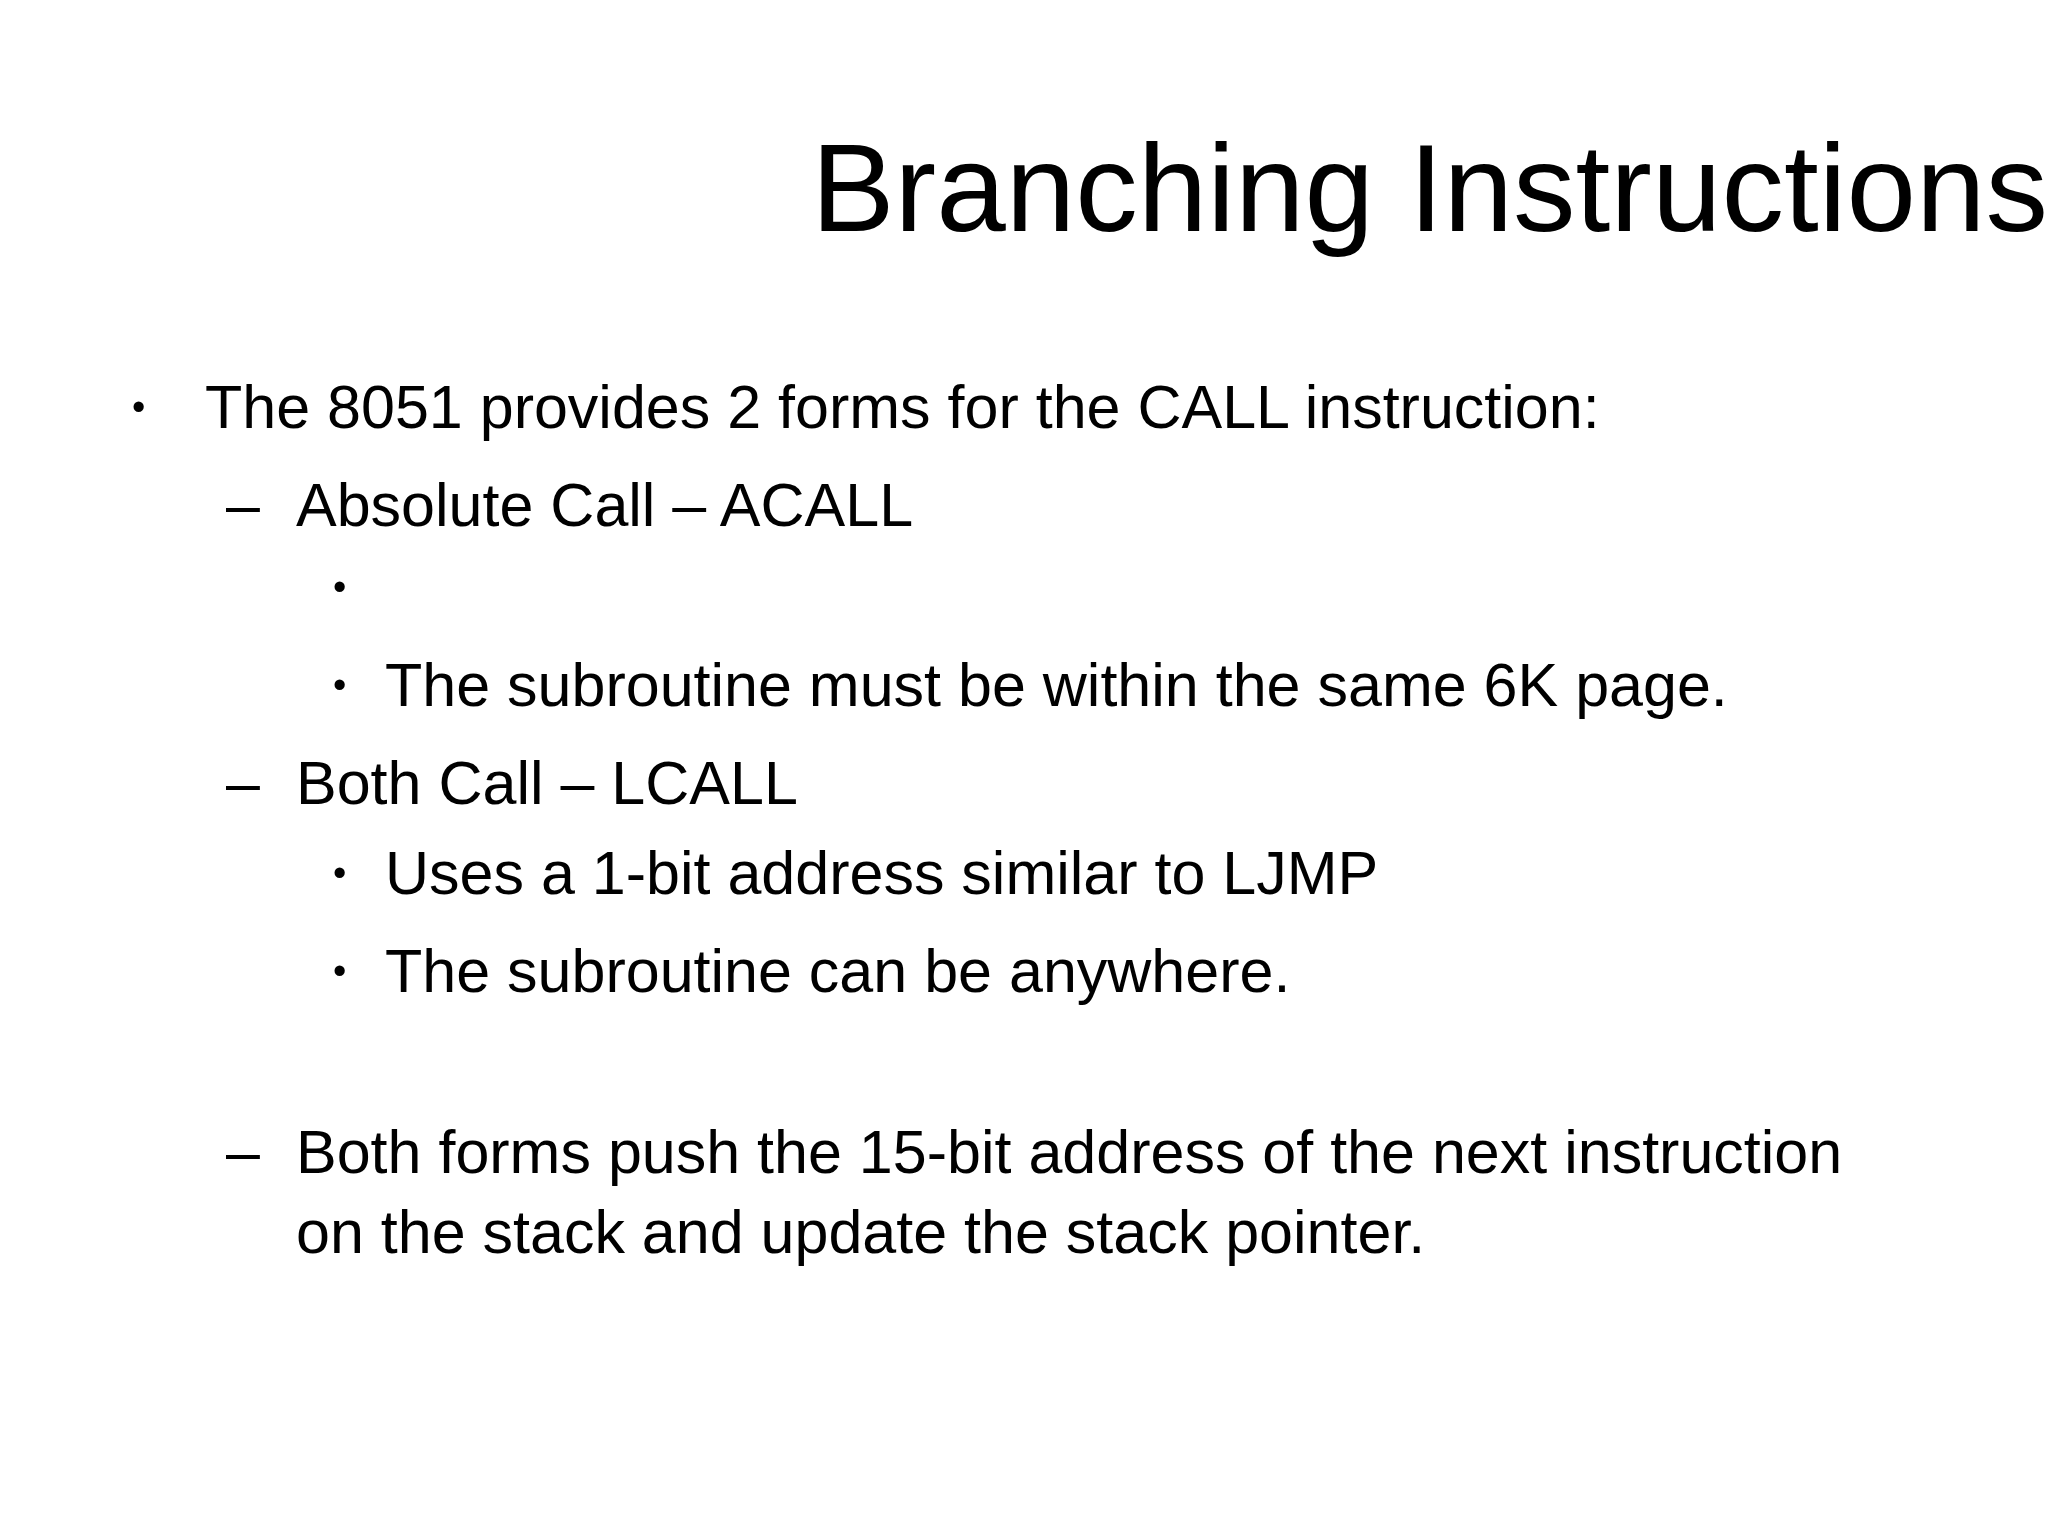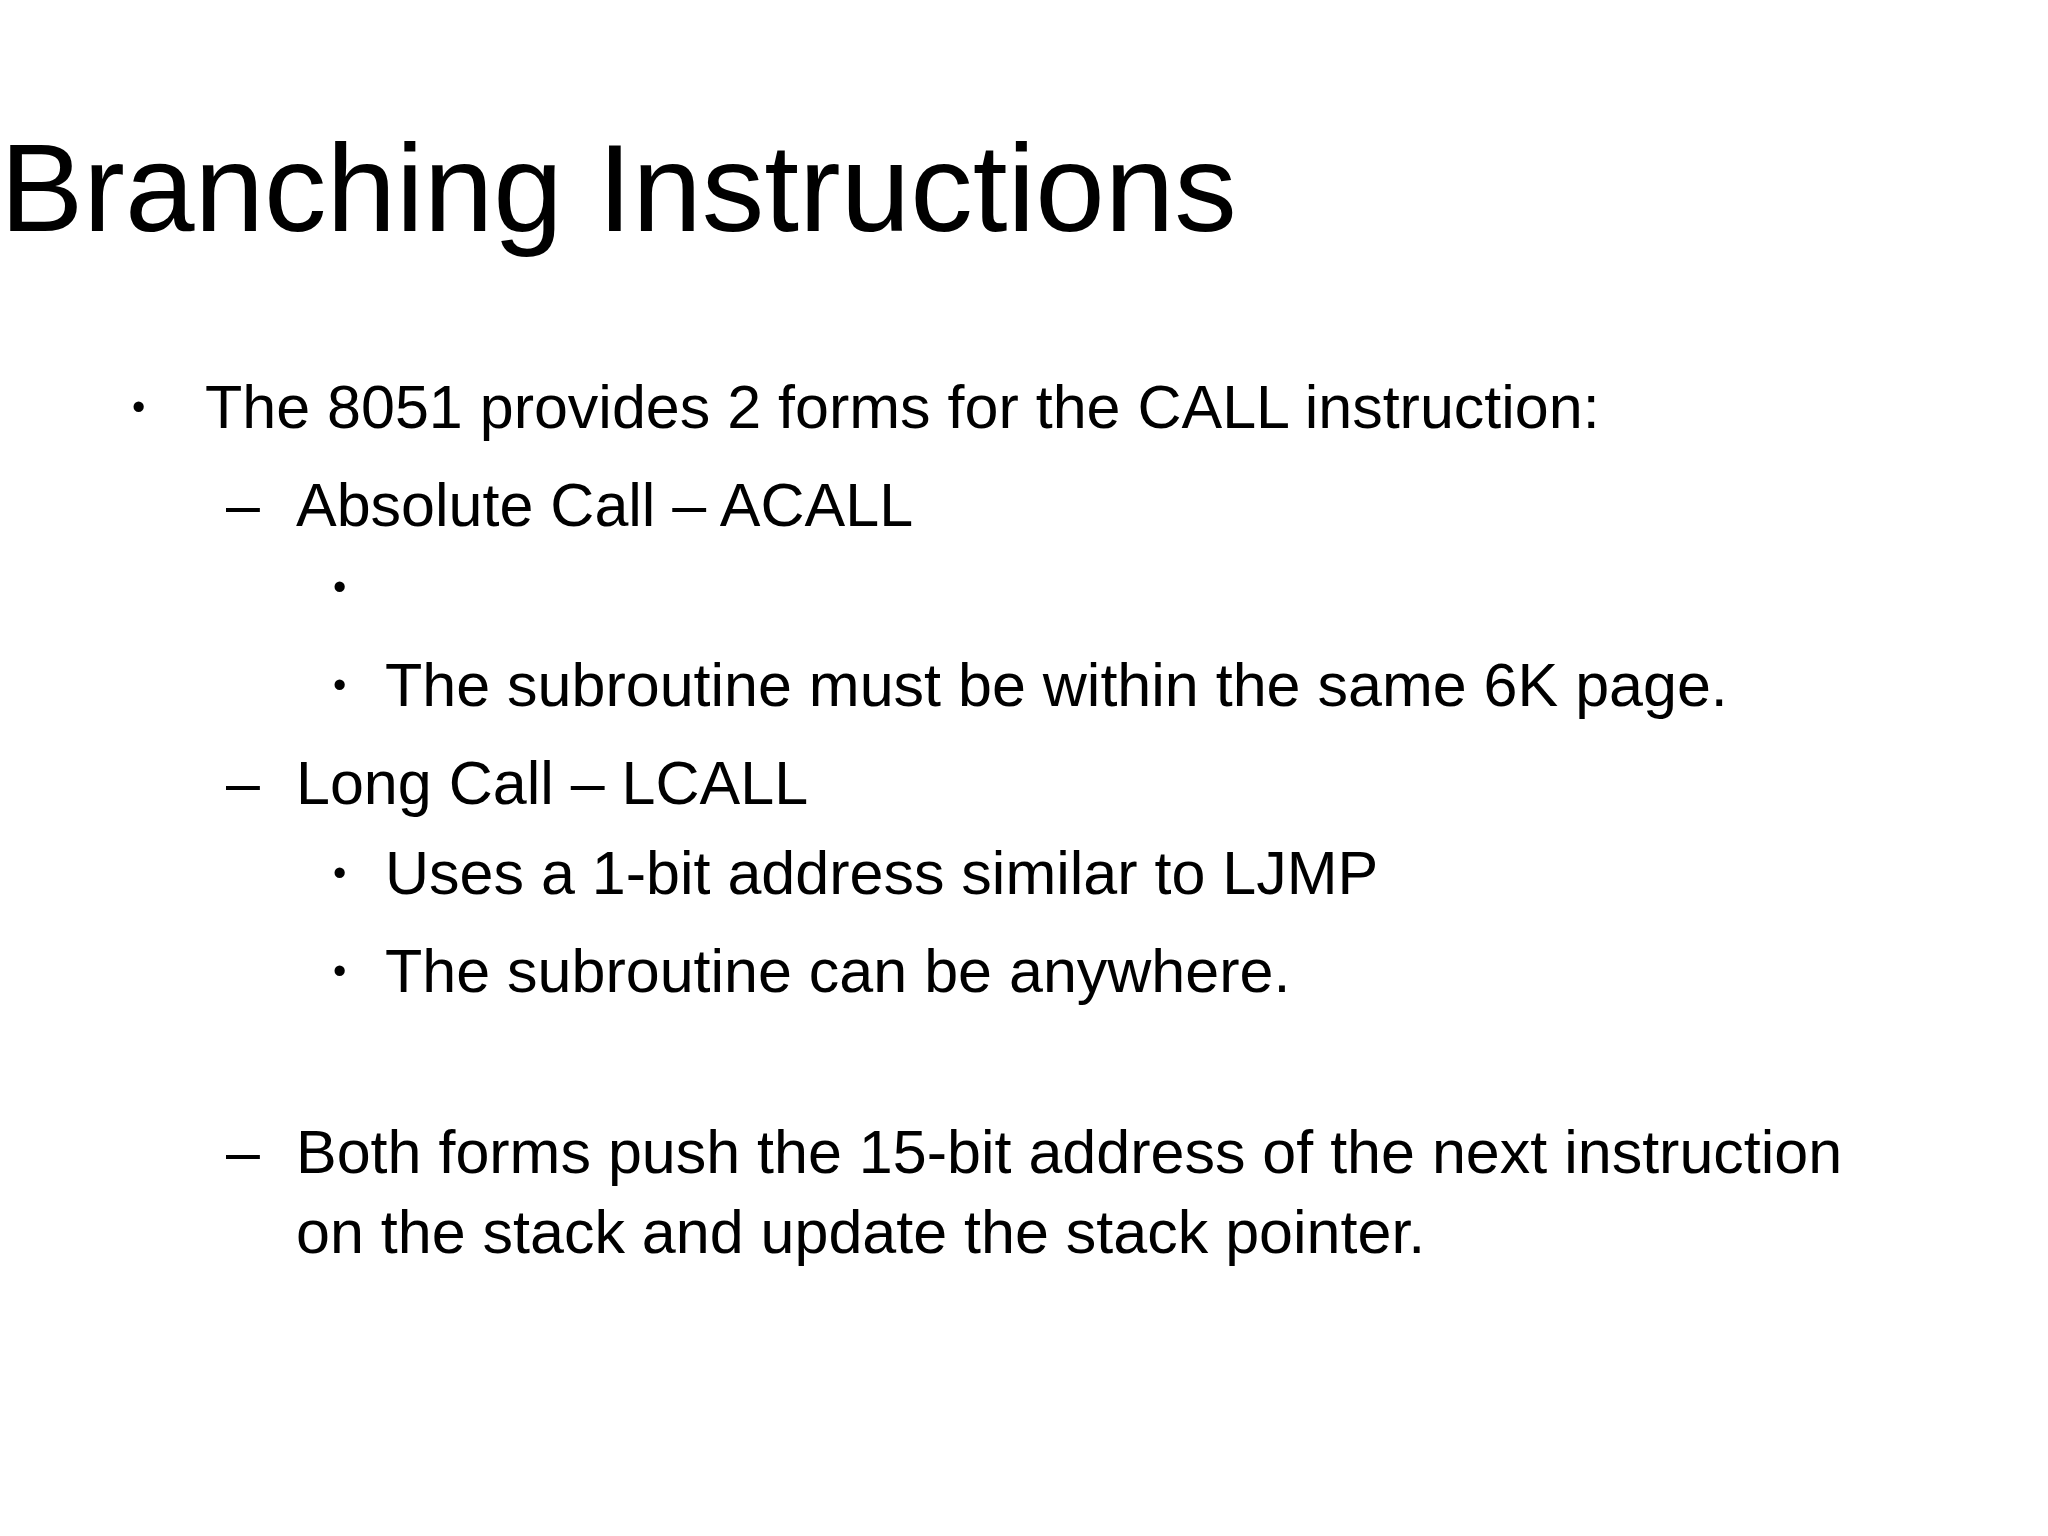--- a/index.html
+++ b/index.html
@@ -19,7 +19,7 @@
     left: 0;
     width: 100%;
     margin: 0;
-    text-align: left;
+    text-align: right;
     font-size: 125px;
     line-height: 150px;
     font-weight: 400;

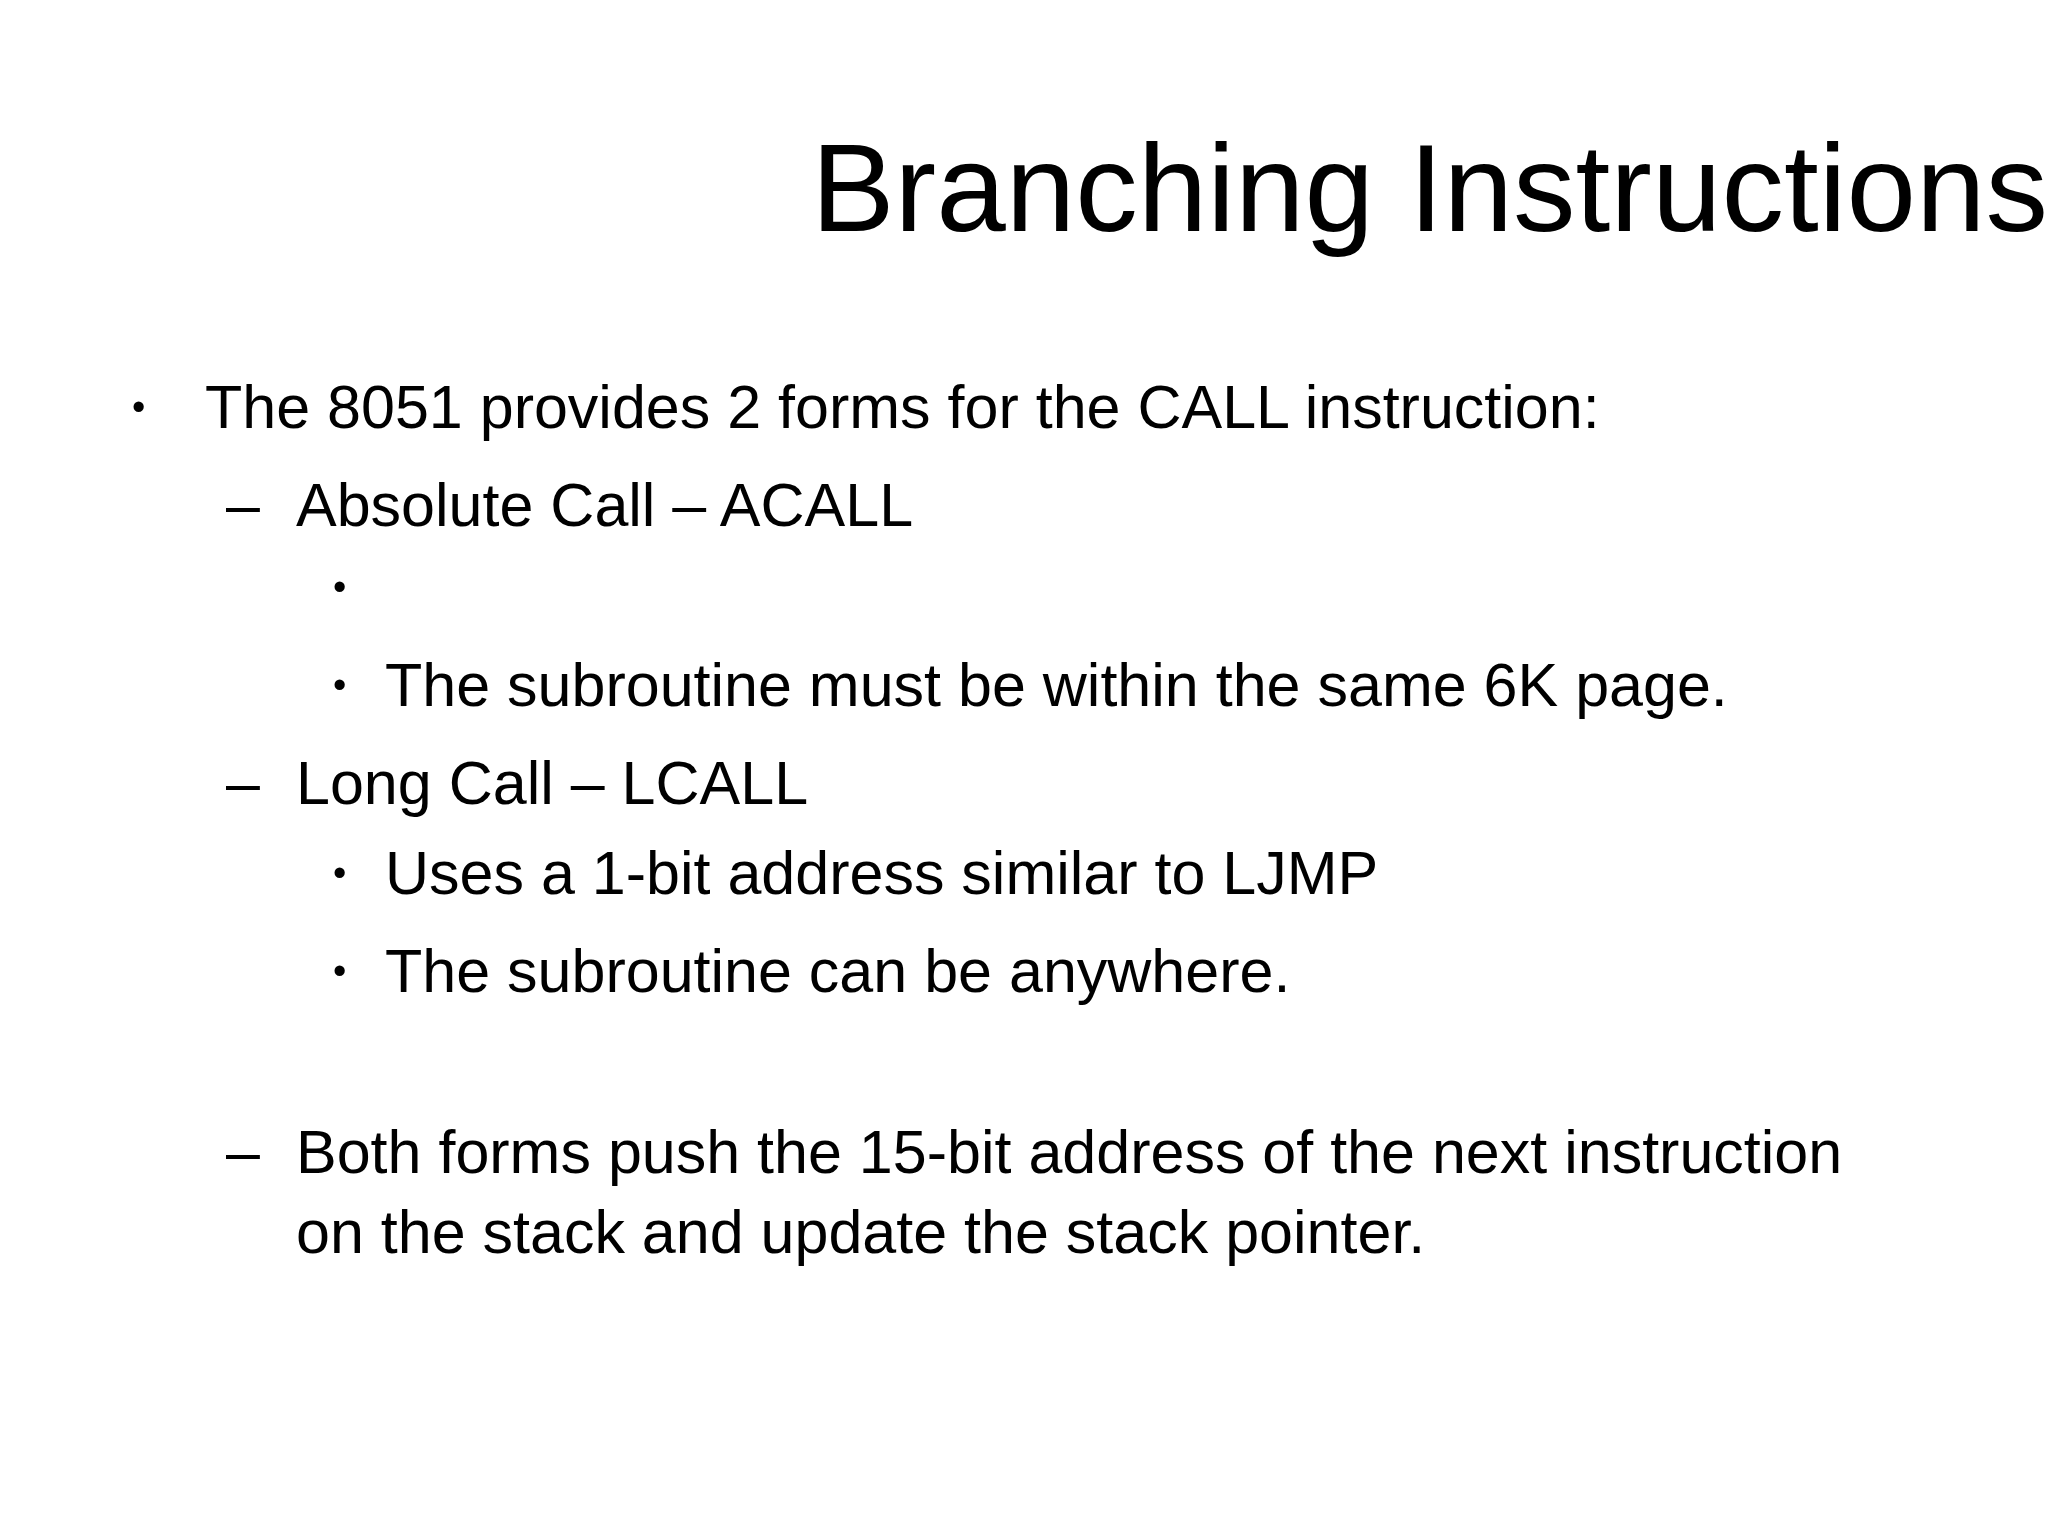--- a/index.html
+++ b/index.html
@@ -78,7 +78,7 @@
   </div>
       <div class="item level-2">
     <span class="marker">–</span>
-    <span class="text">Long Call – LCALL</span>
+    <span class="text">Both Call – LCALL</span>
   </div>
       <div class="item level-3">
     <span class="marker">•</span>

